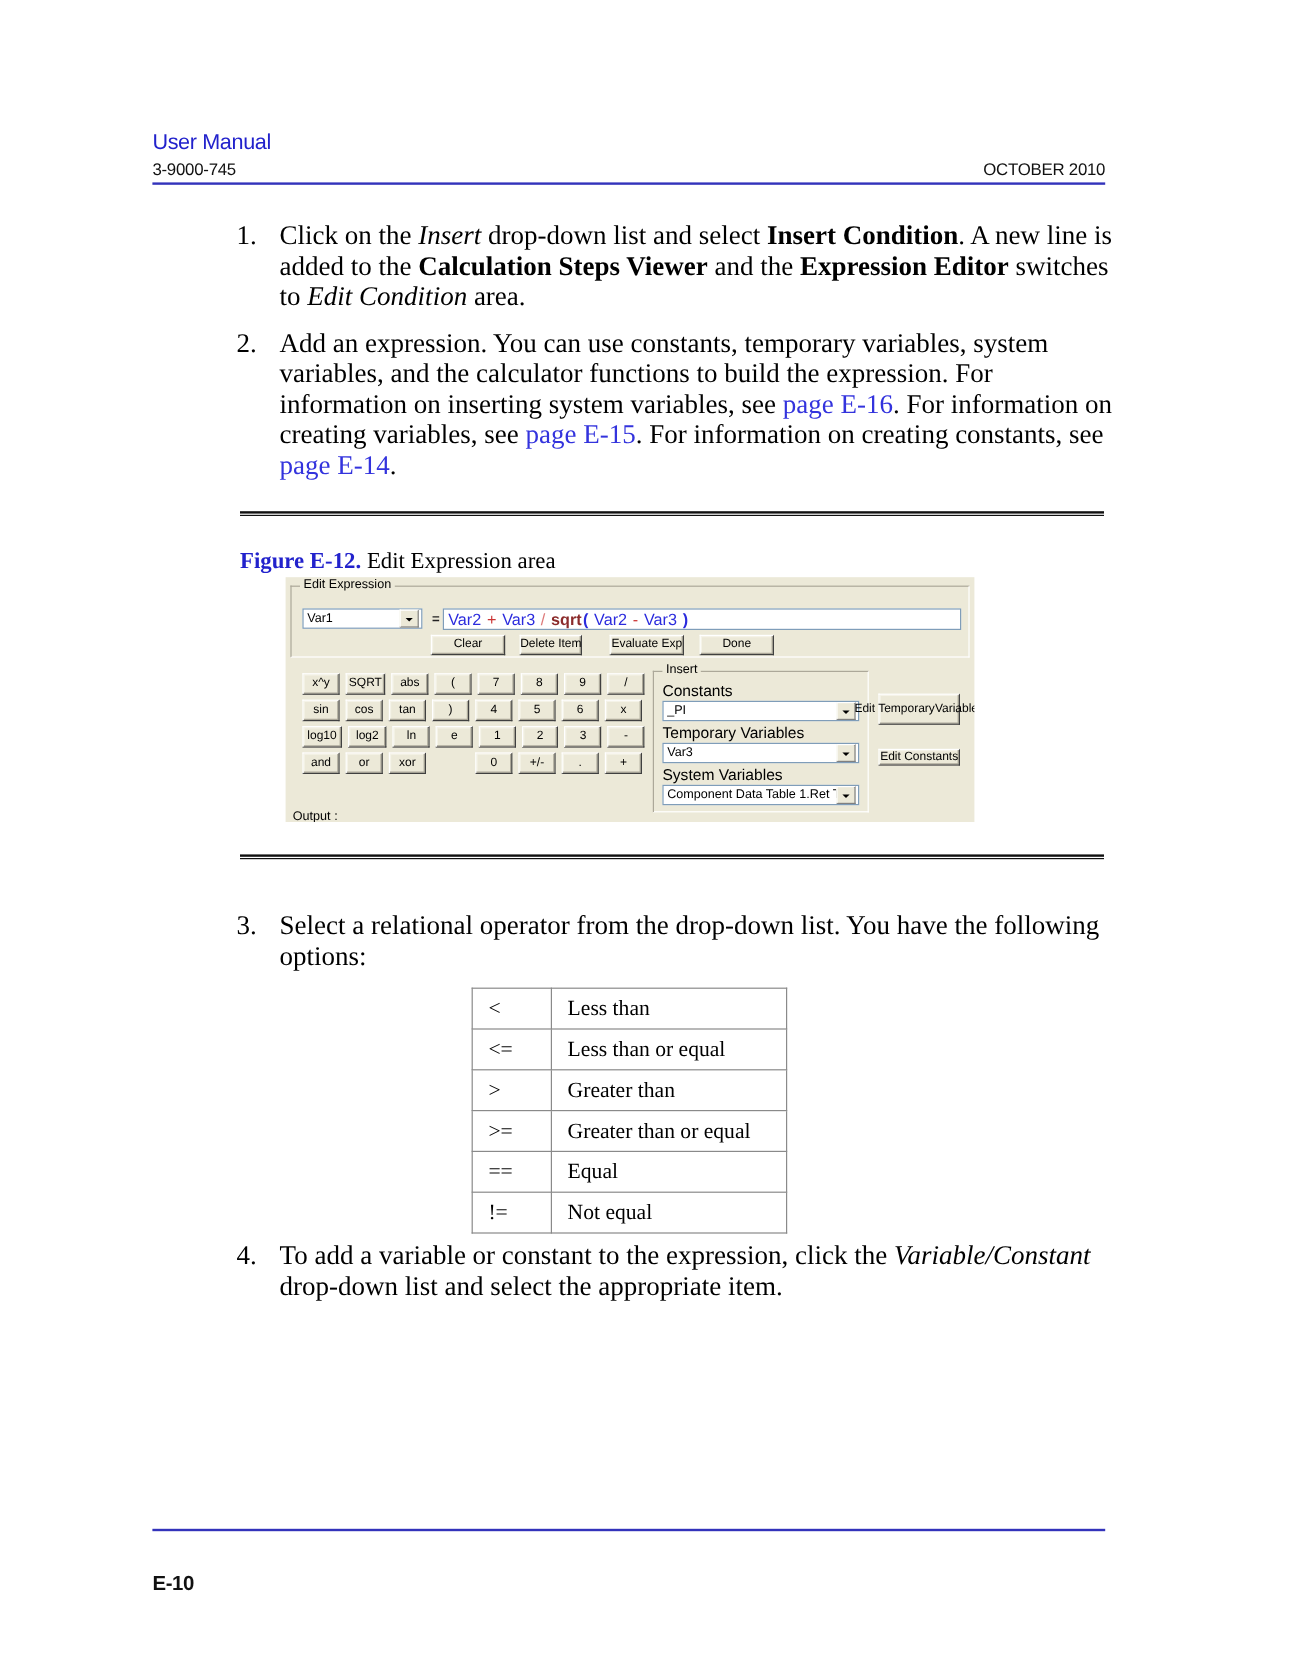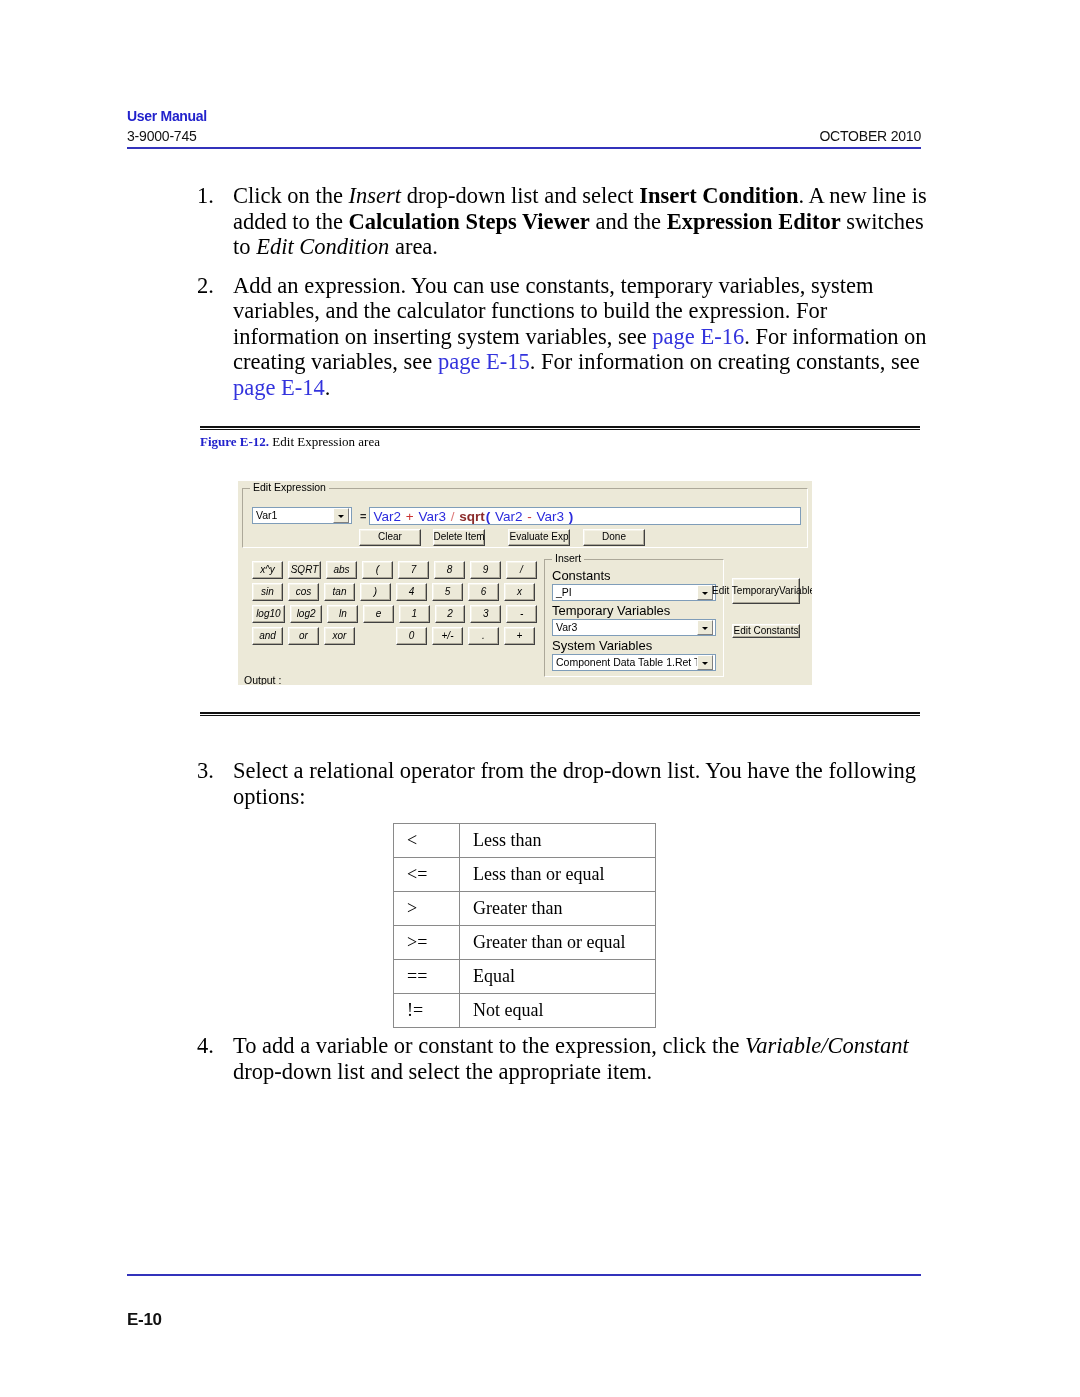--- a/index.html
+++ b/index.html
@@ -30,8 +30,8 @@
     font-family: "Liberation Sans", sans-serif;
   }
   .hdr-row-1 {
-    font-weight: bold;
-    font-size: 14px;
+    font-weight: normal;
+    font-size: 18px;
     color: #2222cc;
     letter-spacing: -0.3px;
     align-items: center;

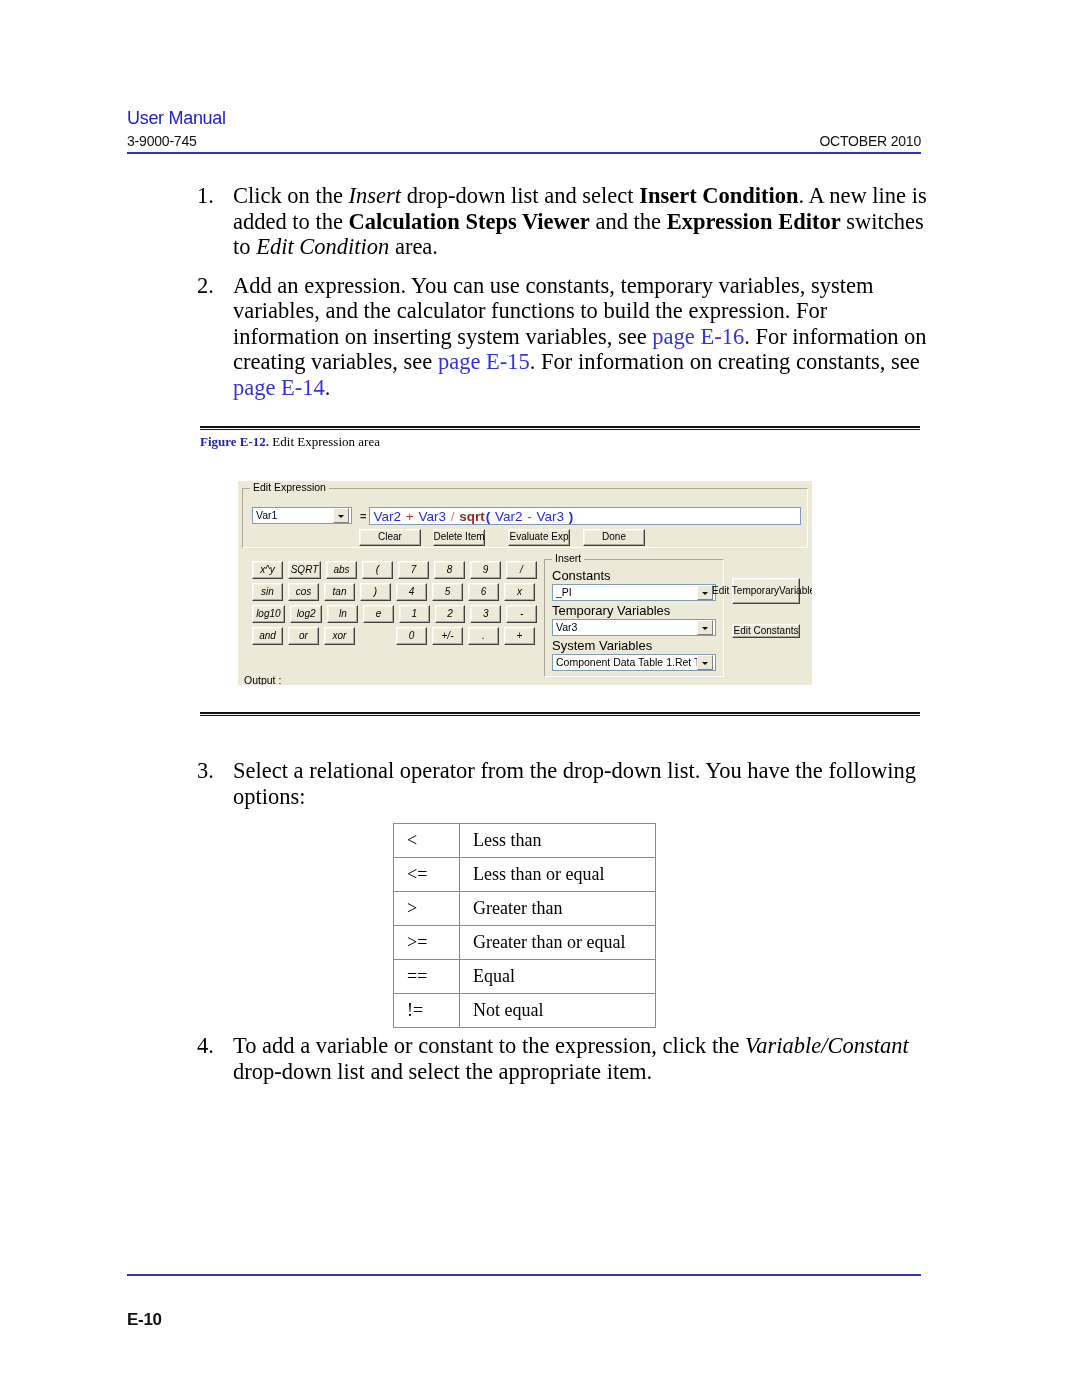--- a/index.html
+++ b/index.html
@@ -87,8 +87,8 @@
   .fig-caption {
     position: absolute;
     left: 200px;
-    top: 434px;
-    font-size: 13px;
+    top: 457px;
+    font-size: 19px;
   }
   .fig-caption .cap-label {
     font-weight: bold;

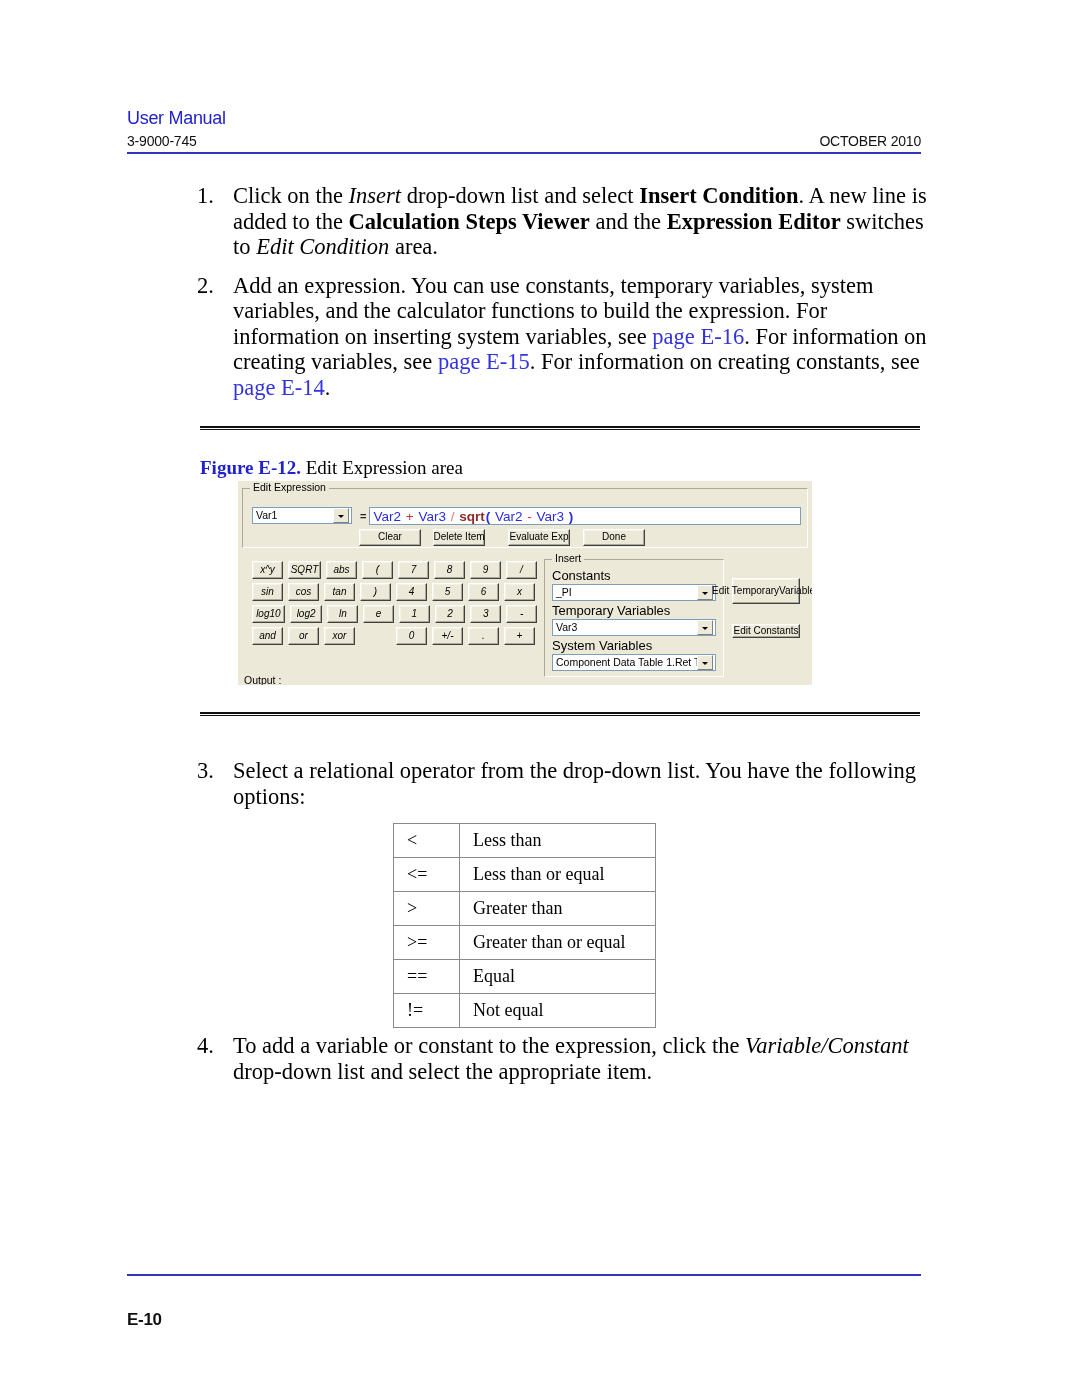--- a/index.html
+++ b/index.html
@@ -236,7 +236,7 @@
     width: 290px;
   }
   .kp-row { display: flex; margin-bottom: 4px; }
-  .kp-row .btn { width: 31px; height: 18px; margin-right: 5px; font-style: italic; }
+  .kp-row .btn { width: 31px; height: 18px; margin-right: 5px; }
   .kp-row .btn.wide { width: 33px; }
   .kp-row .key-blank {
     width: 31px; height: 18px; margin-right: 5px;

